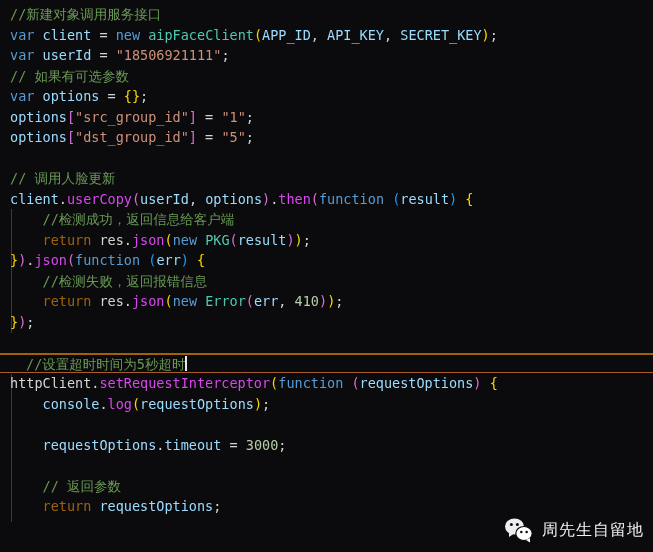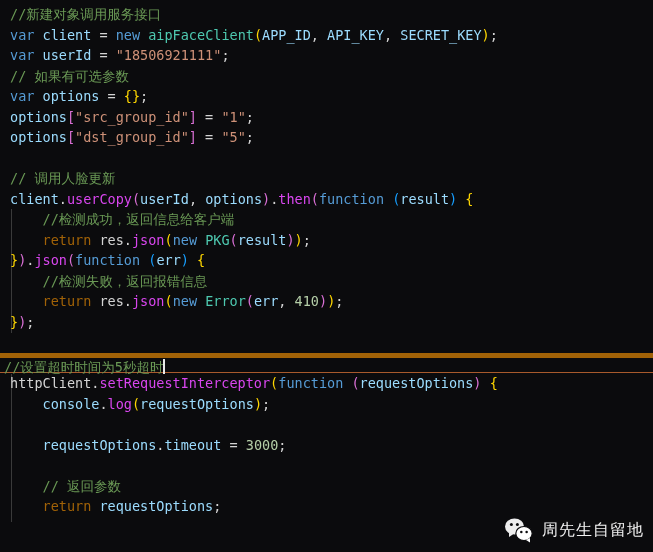--- a/index.html
+++ b/index.html
@@ -36,13 +36,13 @@
     letter-spacing: 0px;
   }
   .line.active {
-    border-top: 5px solid #a16207;
+    border-top: 2px solid #a16207;
     border-bottom: 1px solid #a85a2c;
     height: 20.5px;
     line-height: 19px;
     box-sizing: border-box;
     margin-left: 0;
-    padding-left: 4px;
+    padding-left: 26px;
   }
 
   

